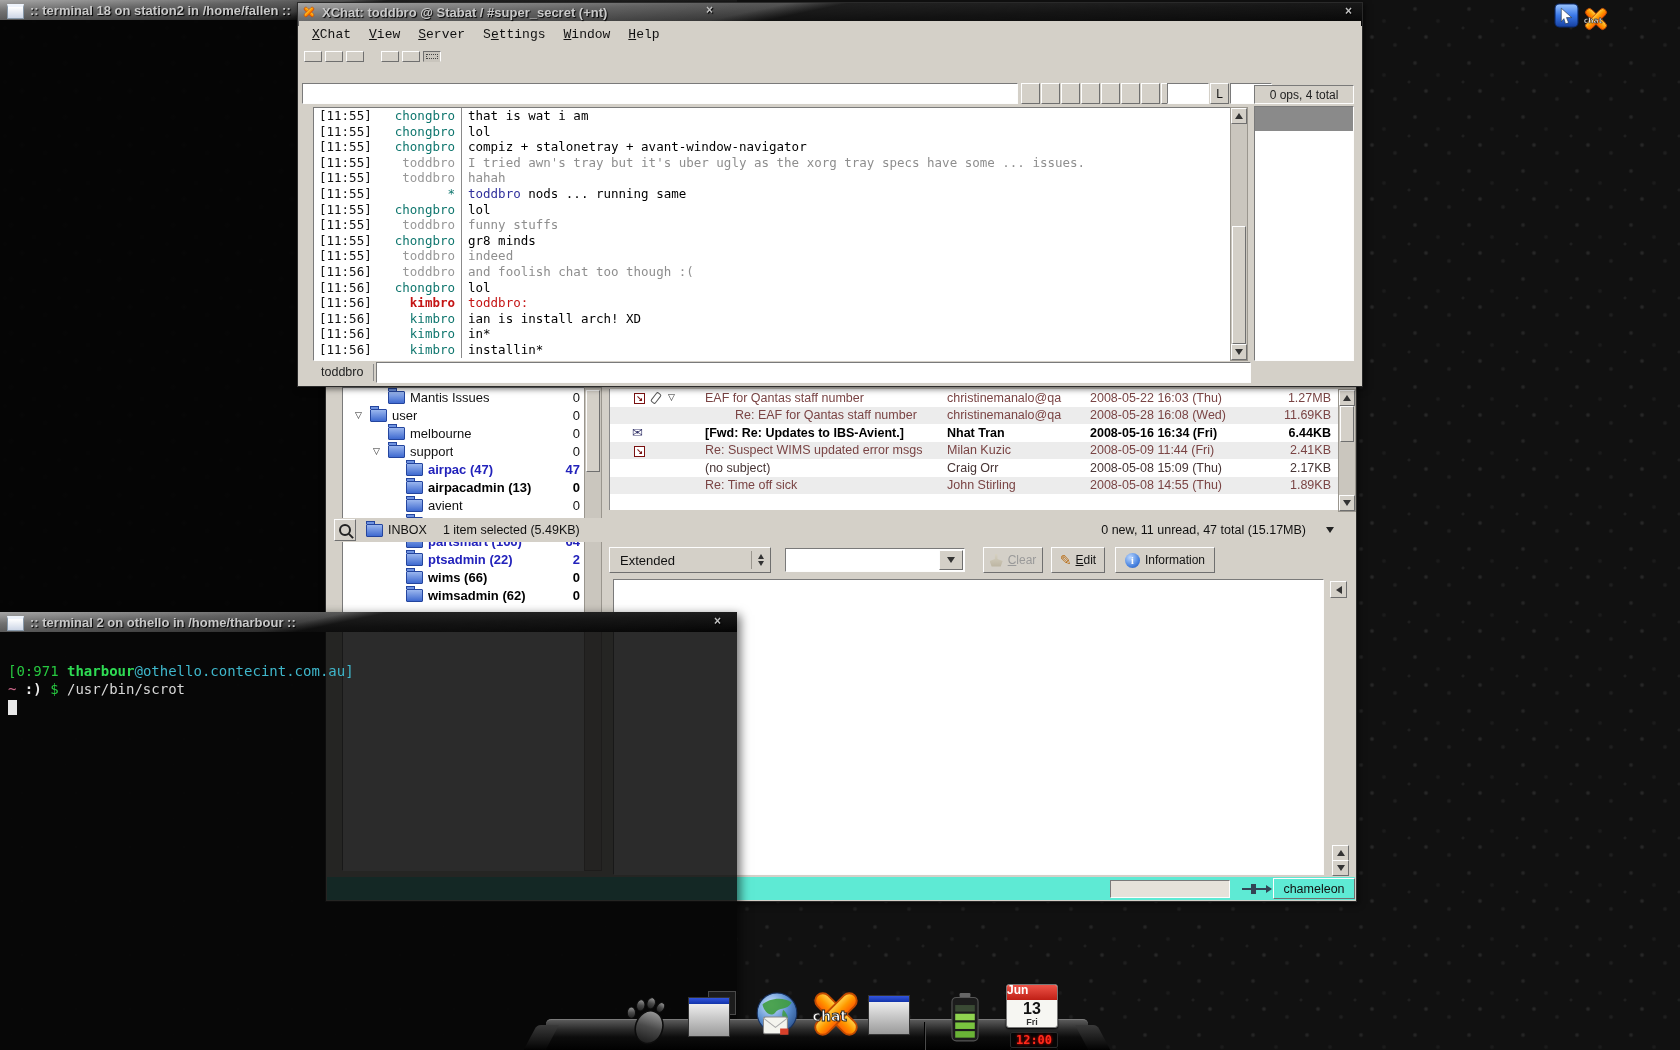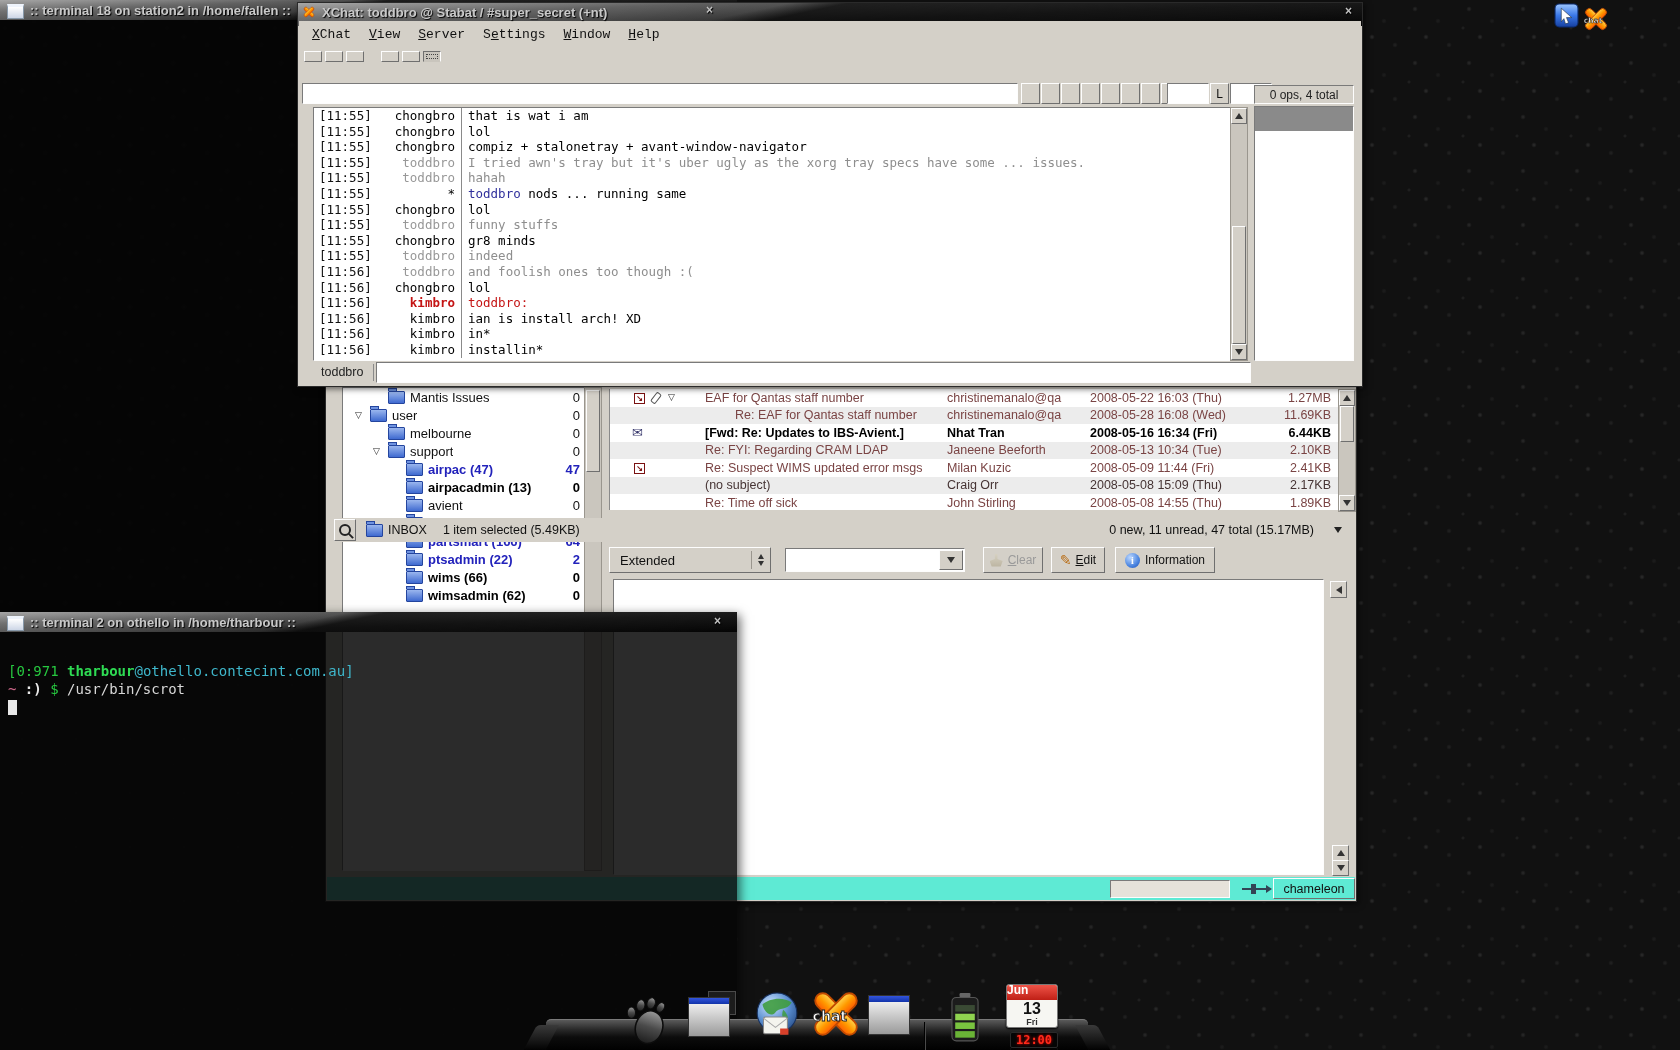--- a/index.html
+++ b/index.html
@@ -46,7 +46,7 @@
   .msg .t{width:58px;padding-left:5px;color:#111;flex:none;}
   .msg .n{width:78px;flex:none;text-align:right;padding-right:6px;border-right:1px solid #8a8a8a;}
   .msg .m{padding-left:6px;}
-  .nb{color:#000000;} .ng{color:#989898;} .nr{color:#c41414;font-weight:bold;}
+  .nb{color:#0f766e;} .ng{color:#989898;} .nr{color:#c41414;font-weight:bold;}
   .tg{color:#8e8e8e;} .tr{color:#c41414;}
   .lead{color:#30309c;}
   .vscroll{position:absolute;width:16px;background:#cac6be;border:1px solid #9a968e;}

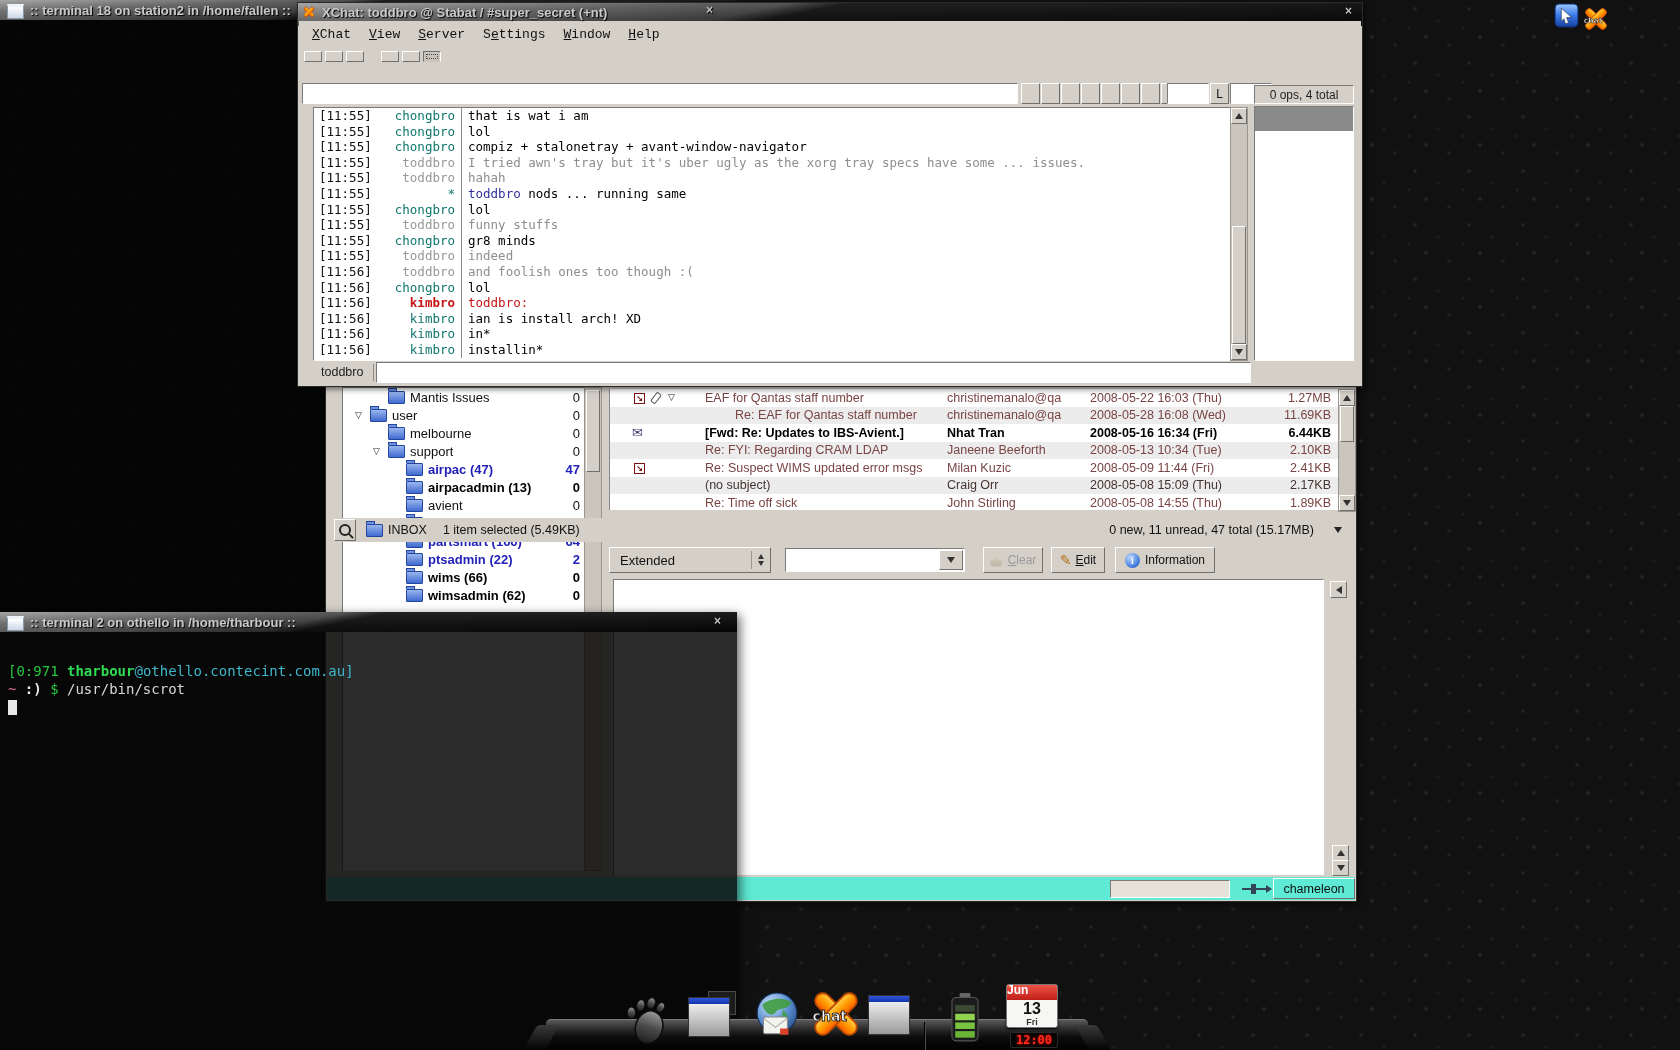--- a/index.html
+++ b/index.html
@@ -511,7 +511,7 @@
         <div class="msg">
           <span class="t">[11:56]</span>
           <span class="n ng">toddbro</span>
-          <span class="m"><span class="lead"></span><span class=" tg">and foolish ones too though :(</span></span>
+          <span class="m"><span class="lead"></span><span class=" tg">and foolish chat too though :(</span></span>
         </div>
         <div class="msg">
           <span class="t">[11:56]</span>

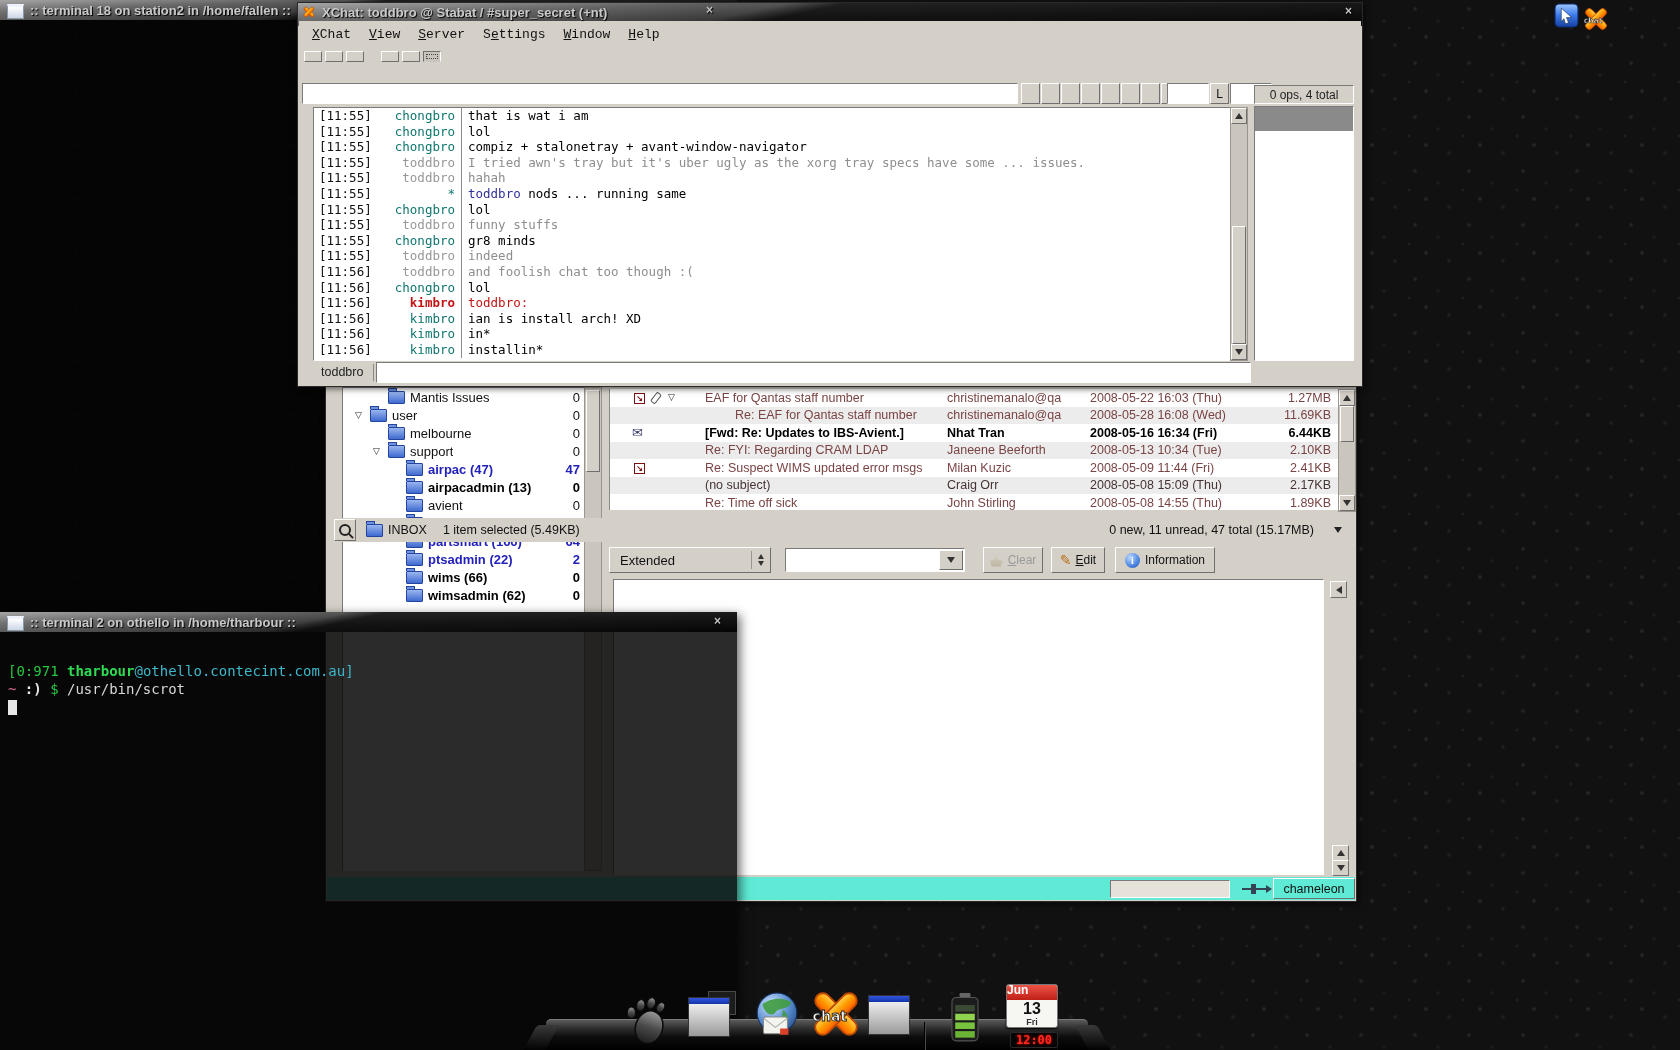--- a/index.html
+++ b/index.html
@@ -290,18 +290,6 @@
         </div>
         <div class="mrow read">
           <span class="mic">
-            
-            
-            
-            
-          </span>
-          <span class="msub">Re: FYI: Regarding CRAM LDAP</span>
-          <span class="mfrom">Janeene Beeforth</span>
-          <span class="mdate">2008-05-13 10:34 (Tue)</span>
-          <span class="msize">2.10KB</span>
-        </div>
-        <div class="mrow read">
-          <span class="mic">
             <span class="ic-fwd">↘</span>
 
           </span>

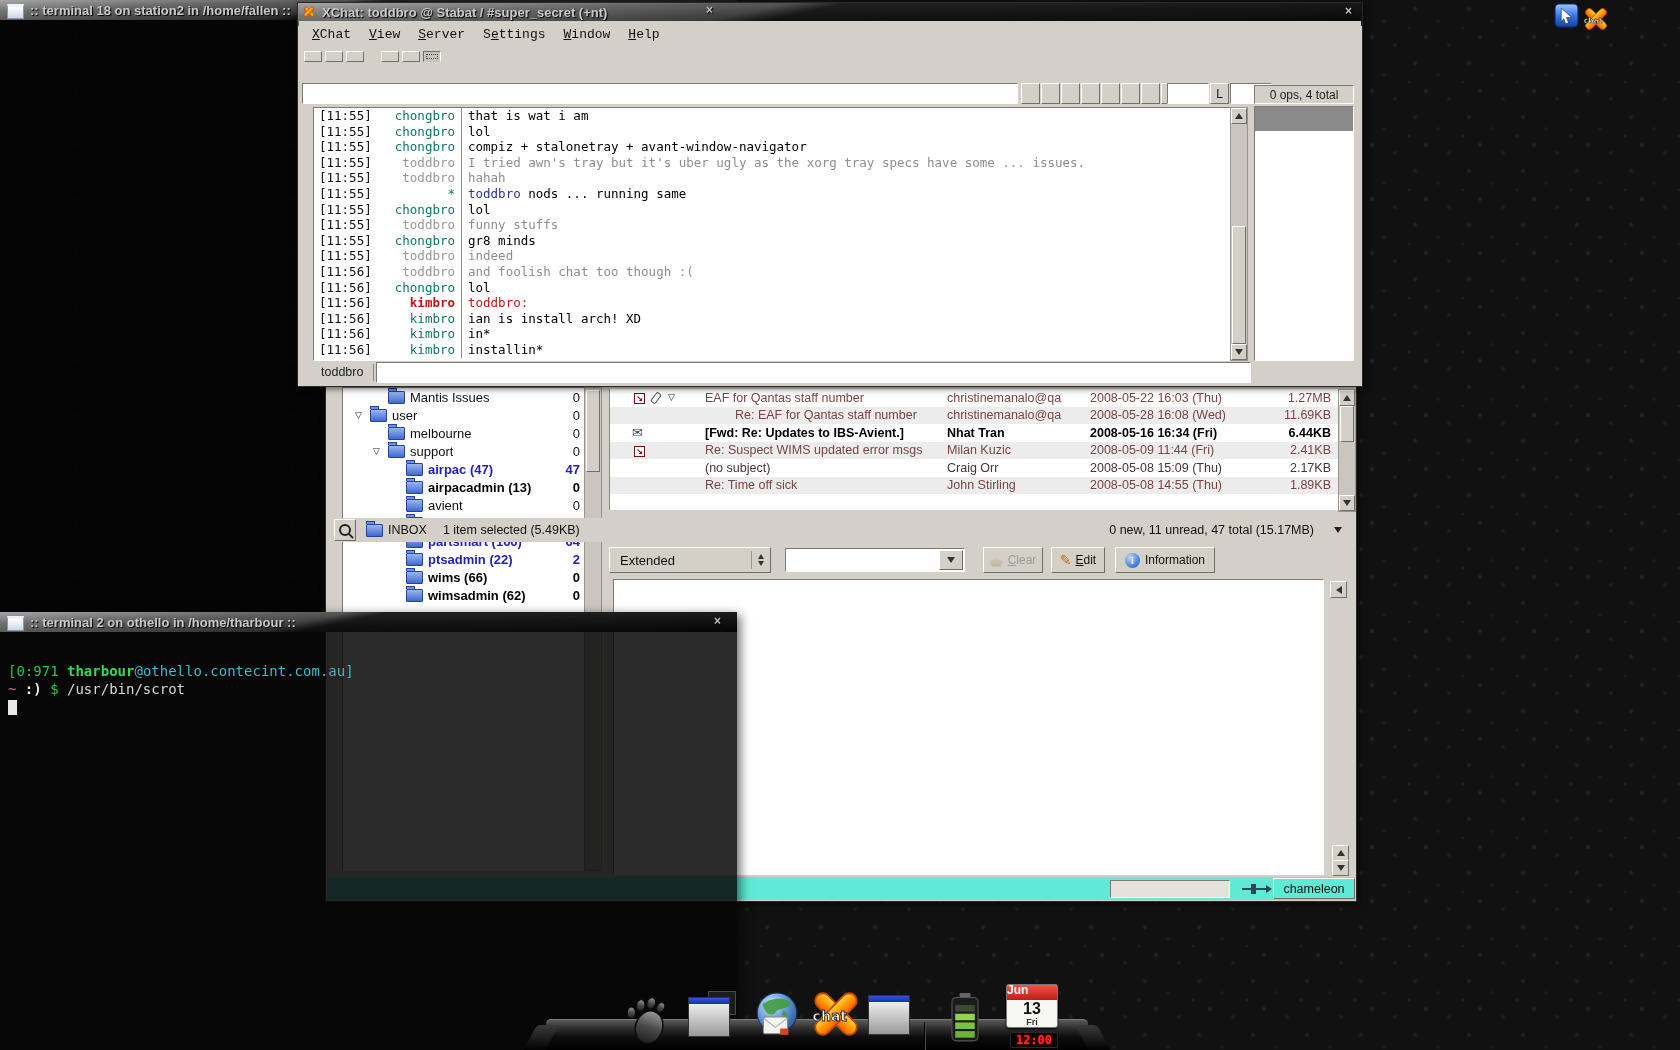--- a/index.html
+++ b/index.html
@@ -85,7 +85,7 @@
   .ic-env{position:absolute;left:22px;top:1px;font-size:13px;color:#3a3a6e;font-weight:normal;}
   .ic-clip{position:absolute;left:43px;top:3px;width:4px;height:10px;border:1px solid #555;border-radius:2px;transform:rotate(38deg);}
   .ic-exp{position:absolute;left:58px;top:3px;font-size:9px;color:#222;font-weight:normal;}
-  .statusbar{position:absolute;left:4px;right:4px;top:157px;height:24px;background:#d4d0c8;display:flex;align-items:center;font-size:12.5px;color:#111;}
+  .statusbar{position:absolute;left:4px;right:12px;top:157px;height:24px;background:#d4d0c8;display:flex;align-items:center;font-size:12.5px;color:#111;}
   .ic-mag{width:8px;height:8px;border:2px solid #222;border-radius:50%;position:relative;}
   .ic-mag::after{content:"";position:absolute;width:6px;height:2px;background:#222;transform:rotate(45deg);right:-5px;bottom:-3px;}
   .searchrow{position:absolute;left:283px;right:18px;top:185px;height:28px;display:flex;align-items:center;font-size:13px;}

